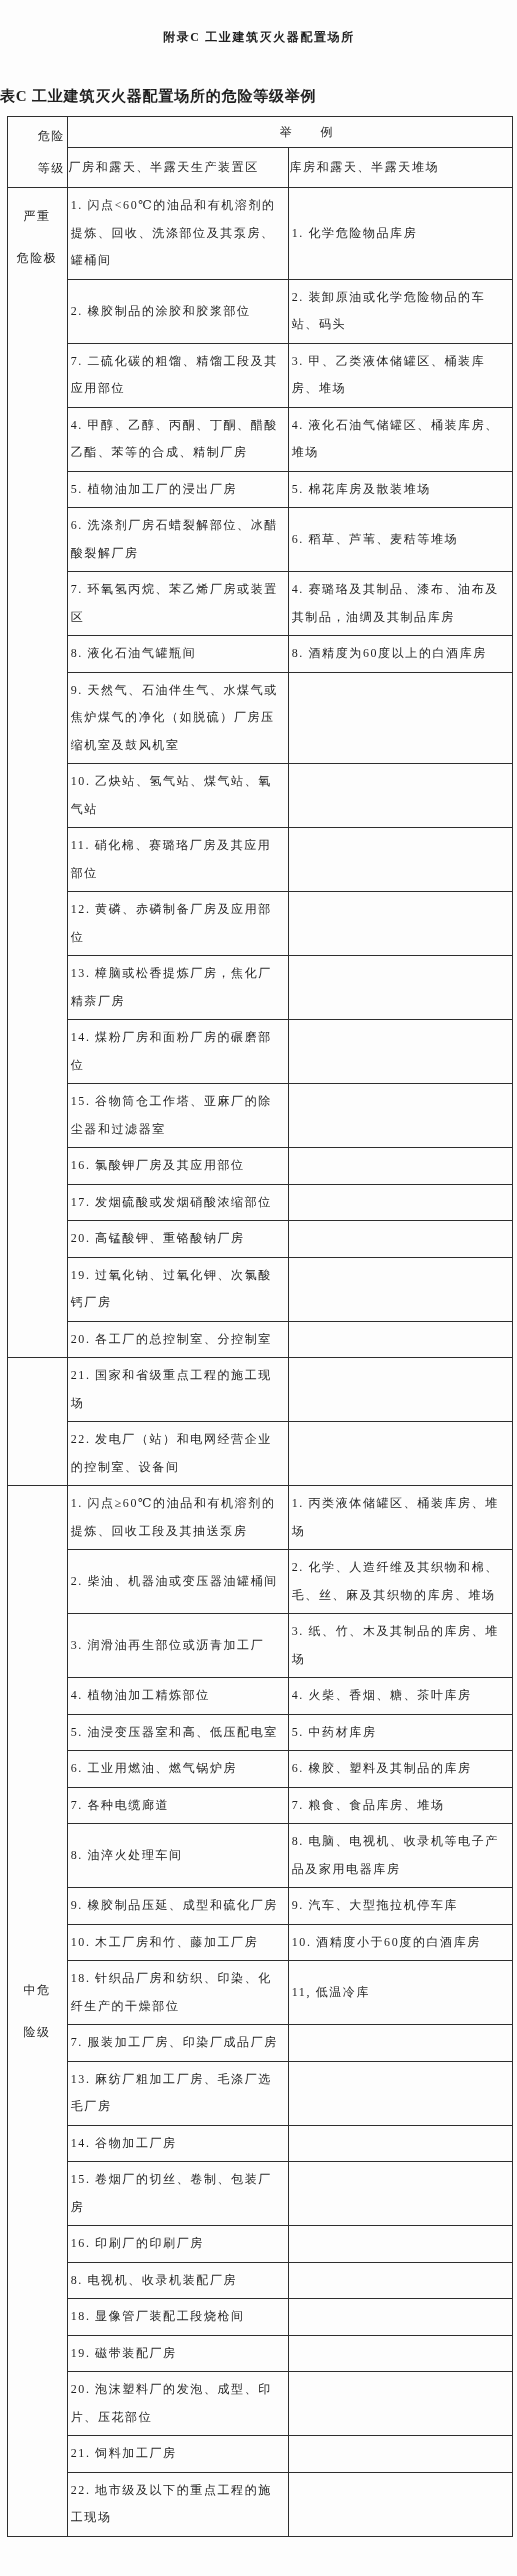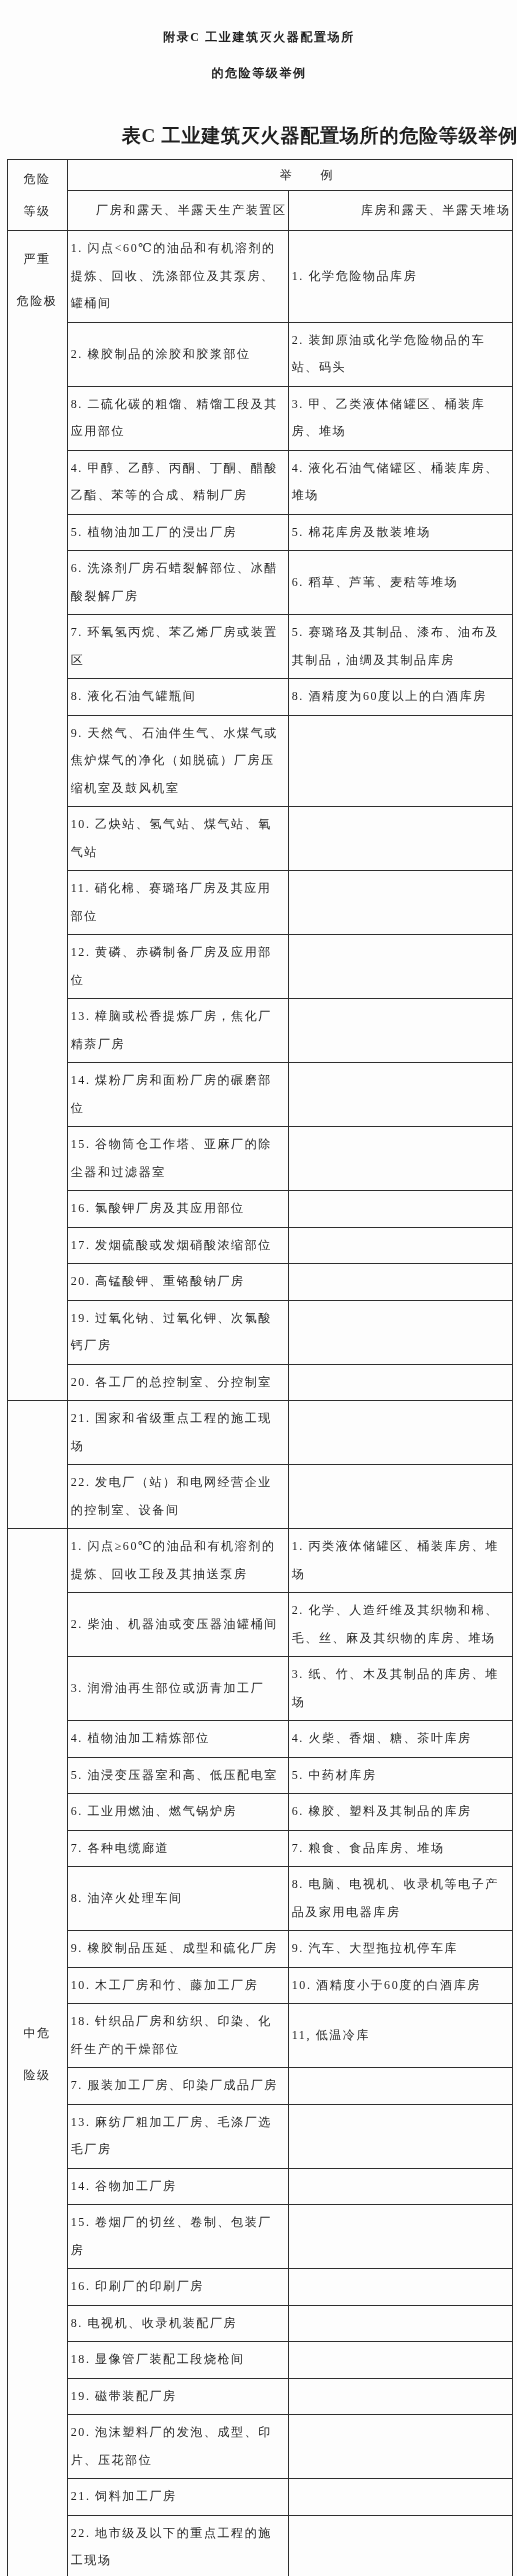--- a/index.html
+++ b/index.html
@@ -85,7 +85,6 @@
 
   <div class="doc-title">
     <div>附录C 工业建筑灭火器配置场所</div>
-    <div>的危险等级举例</div>
   </div>
 
   <div class="table-caption">表C 工业建筑灭火器配置场所的危险等级举例</div>

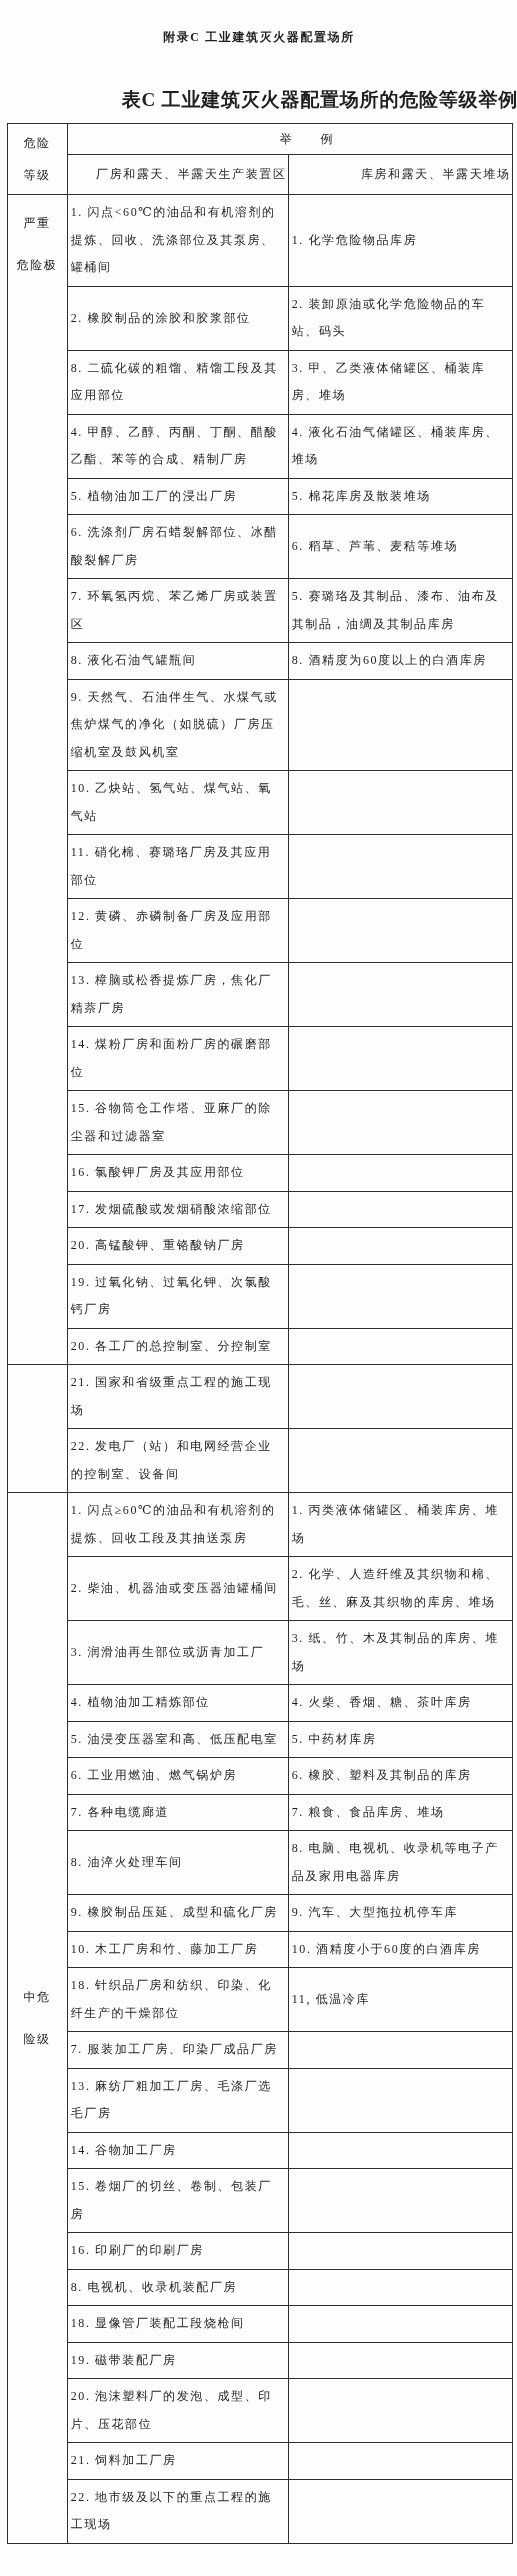--- a/index.html
+++ b/index.html
@@ -21,9 +21,9 @@
   .table-caption{
     margin-top:32px;
     margin-bottom:9.7px;
-    text-align:right;
+    text-align:left;
     font-weight:bold;
-    font-size:19px;
+    font-size:15px;
     letter-spacing:0.8px;
   }
   table.hazard{

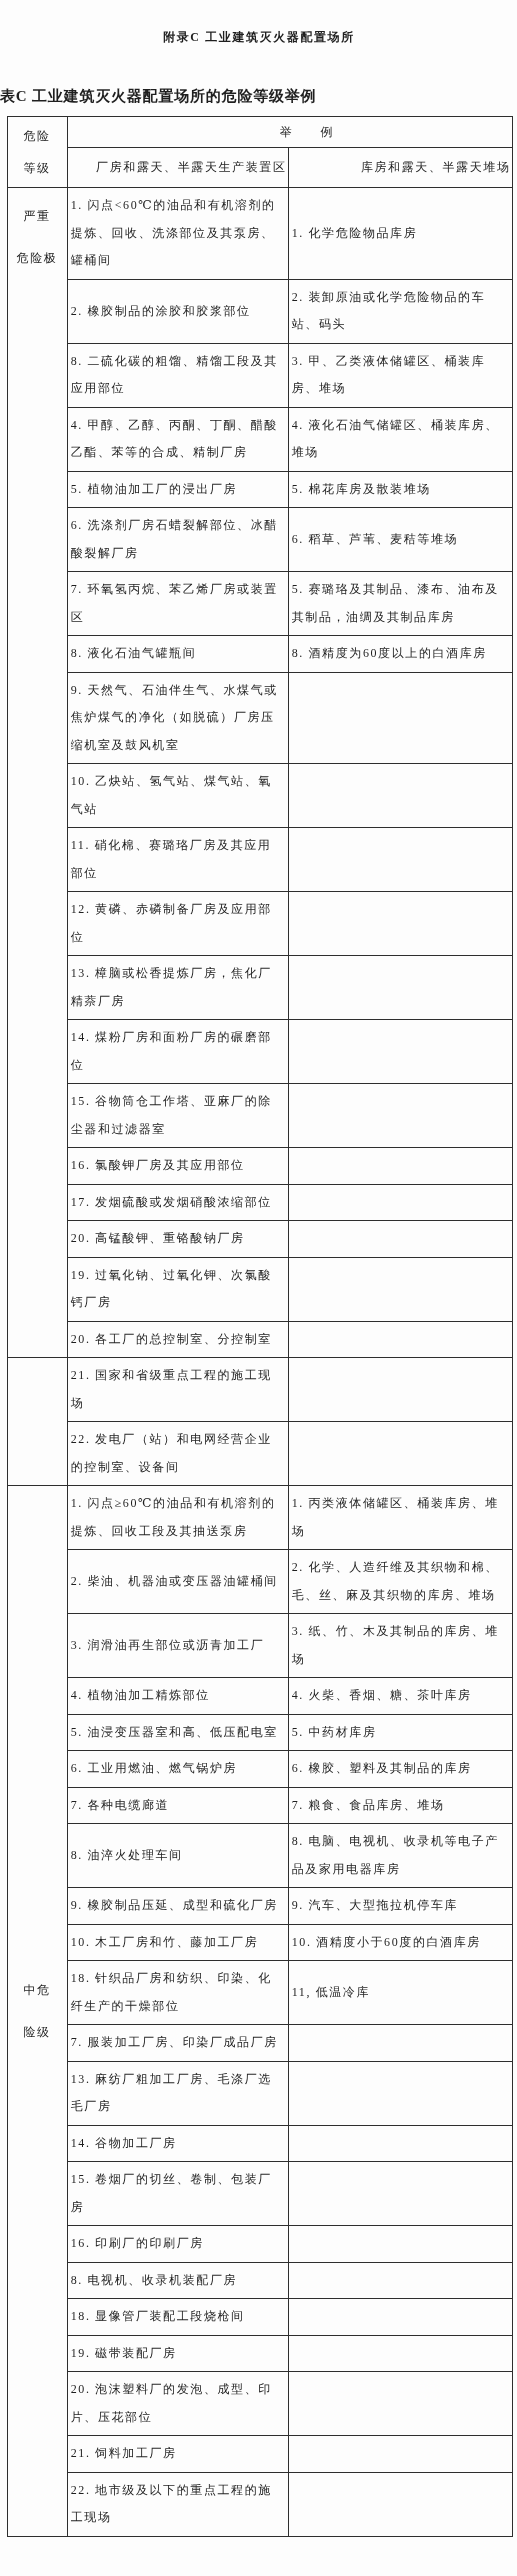--- a/index.html
+++ b/index.html
@@ -45,7 +45,7 @@
   }
   table.hazard{border:1.6px solid #2e2e2e;}
   th.hazard-head{
-    text-align:center;
+    text-align:right;
     font-size:12px;
     padding:3.2px 1.6px;
     font-family:Liberation Serif, serif;

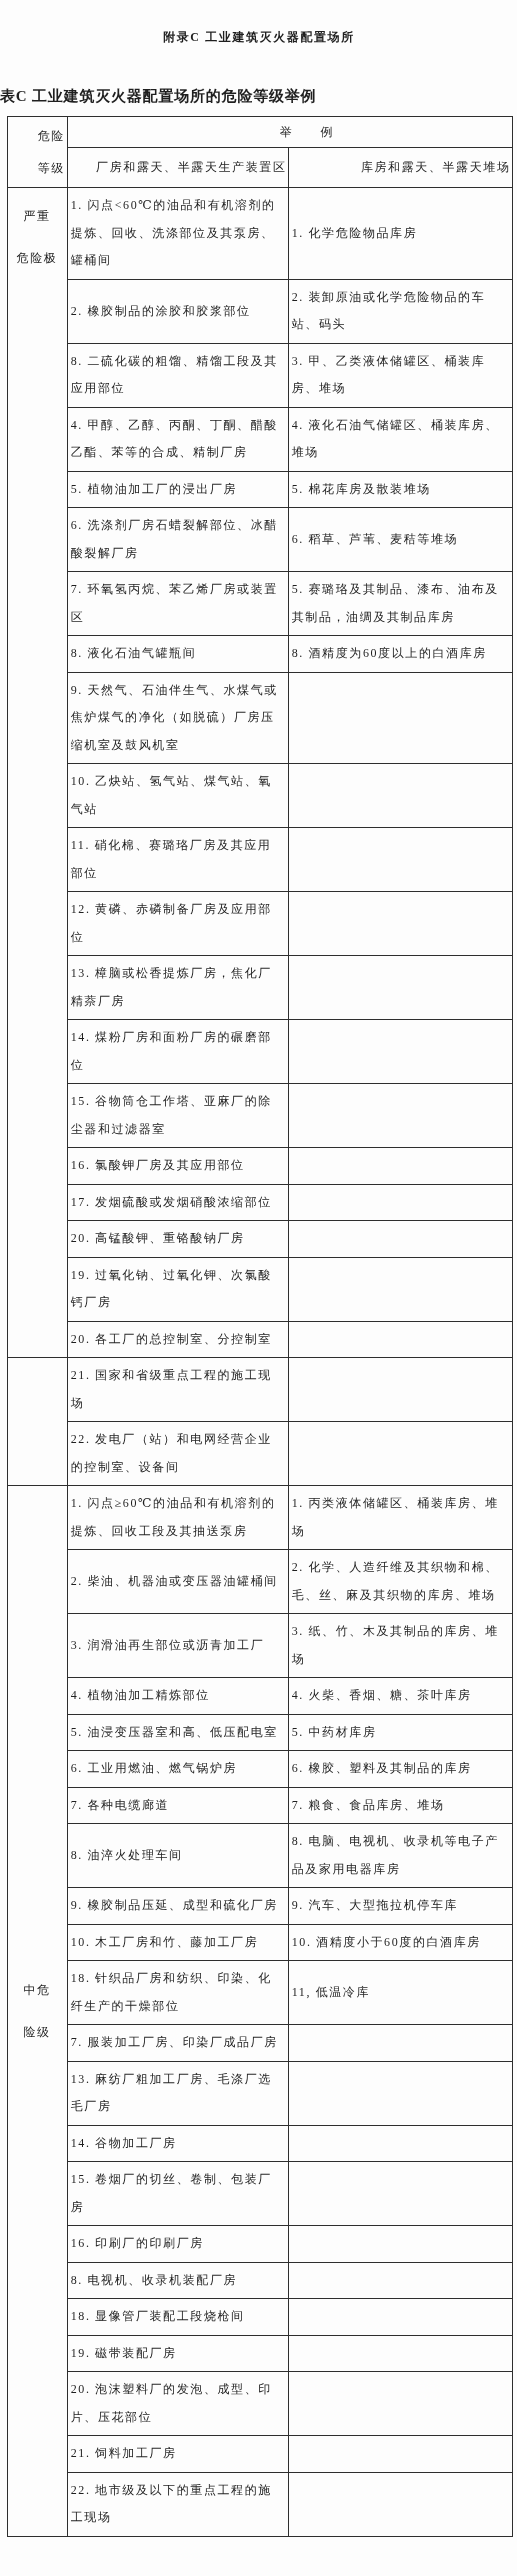--- a/index.html
+++ b/index.html
@@ -58,7 +58,7 @@
     padding-left:36px;
   }
   th.sub-head{
-    text-align:right;
+    text-align:left;
     height:36px;
     border-bottom:1.6px solid #2e2e2e;
   }

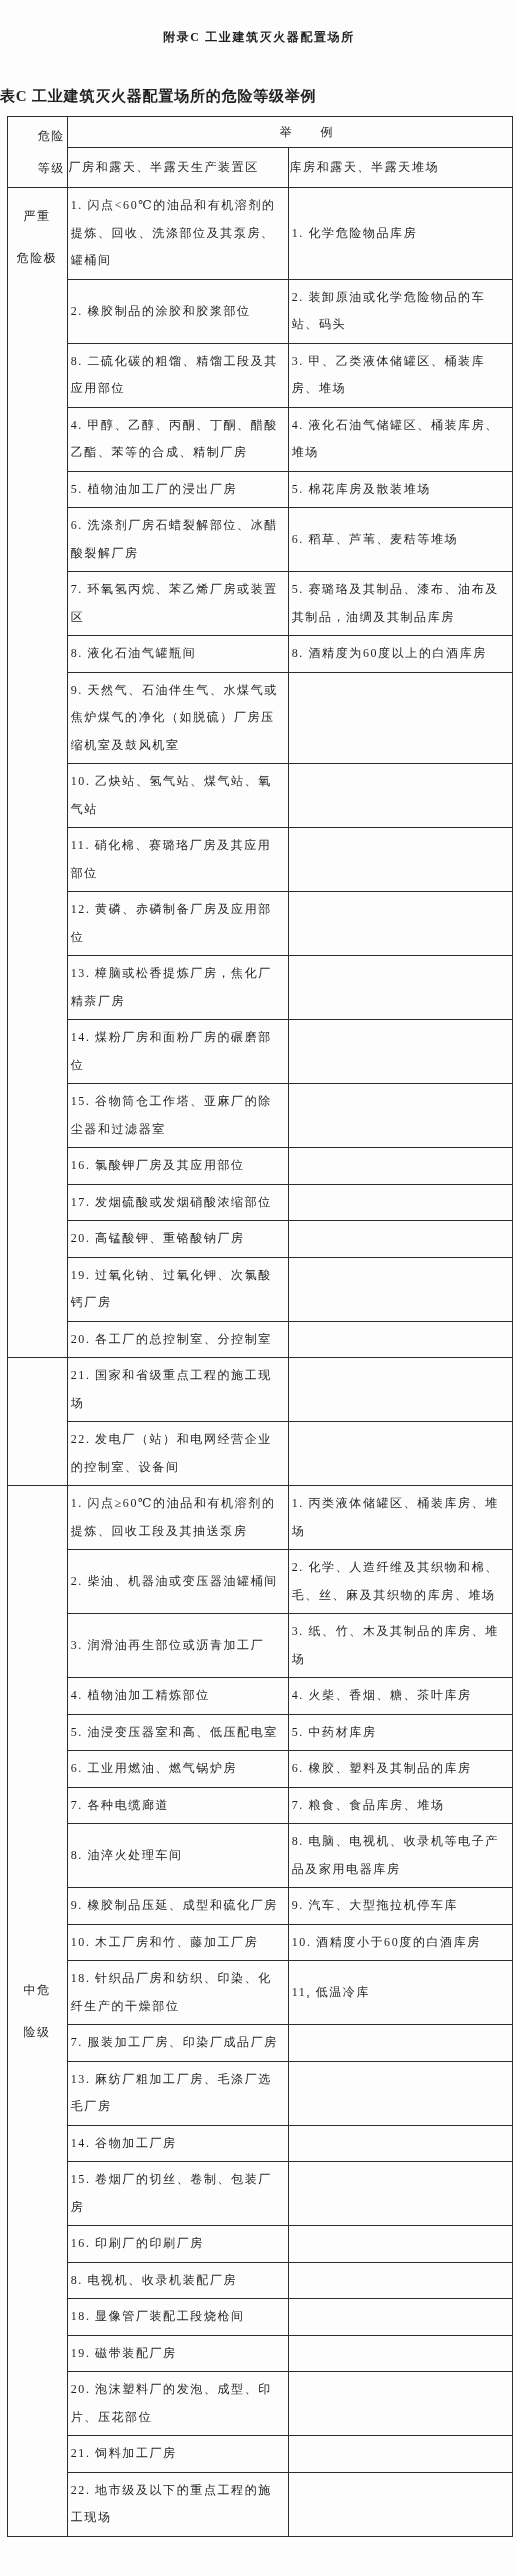--- a/index.html
+++ b/index.html
@@ -122,7 +122,7 @@
           <td class="cell-right">2. 装卸原油或化学危险物品的车站、码头</td>
         </tr>
         <tr>
-          <td class="cell-left">8. 二硫化碳的粗馏、精馏工段及其应用部位</td>
+          <td class="cell-left">7. 二硫化碳的粗馏、精馏工段及其应用部位</td>
           <td class="cell-right">3. 甲、乙类液体储罐区、桶装库房、堆场</td>
         </tr>
         <tr>

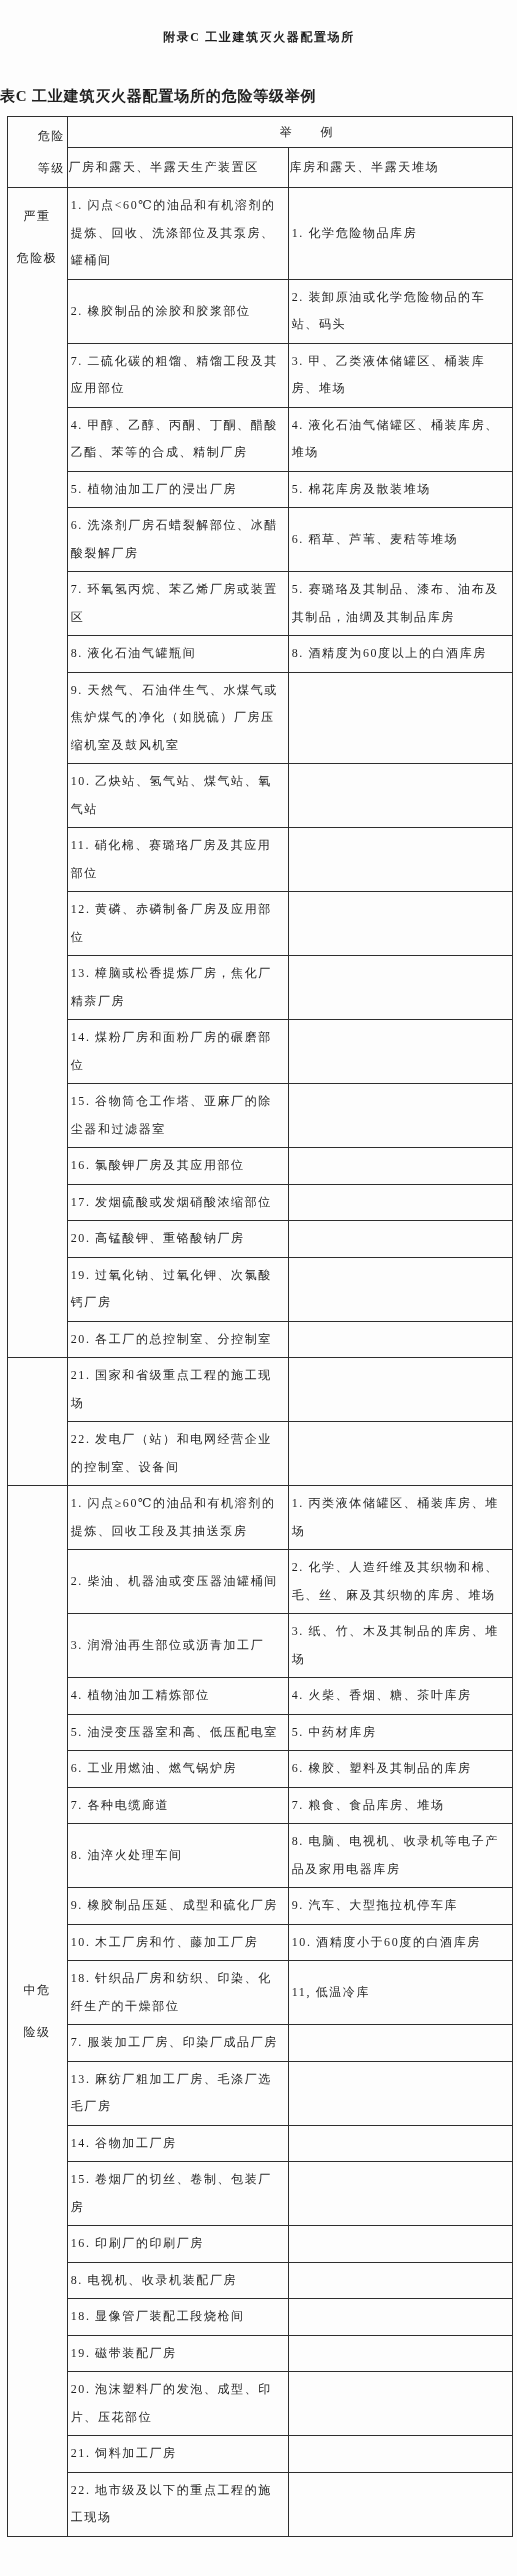--- a/index.html
+++ b/index.html
@@ -139,7 +139,7 @@
         </tr>
         <tr>
           <td class="cell-left">7. 环氧氢丙烷、苯乙烯厂房或装置区</td>
-          <td class="cell-right">5. 赛璐珞及其制品、漆布、油布及其制品，油绸及其制品库房</td>
+          <td class="cell-right">4. 赛璐珞及其制品、漆布、油布及其制品，油绸及其制品库房</td>
         </tr>
         <tr>
           <td class="cell-left">8. 液化石油气罐瓶间</td>

